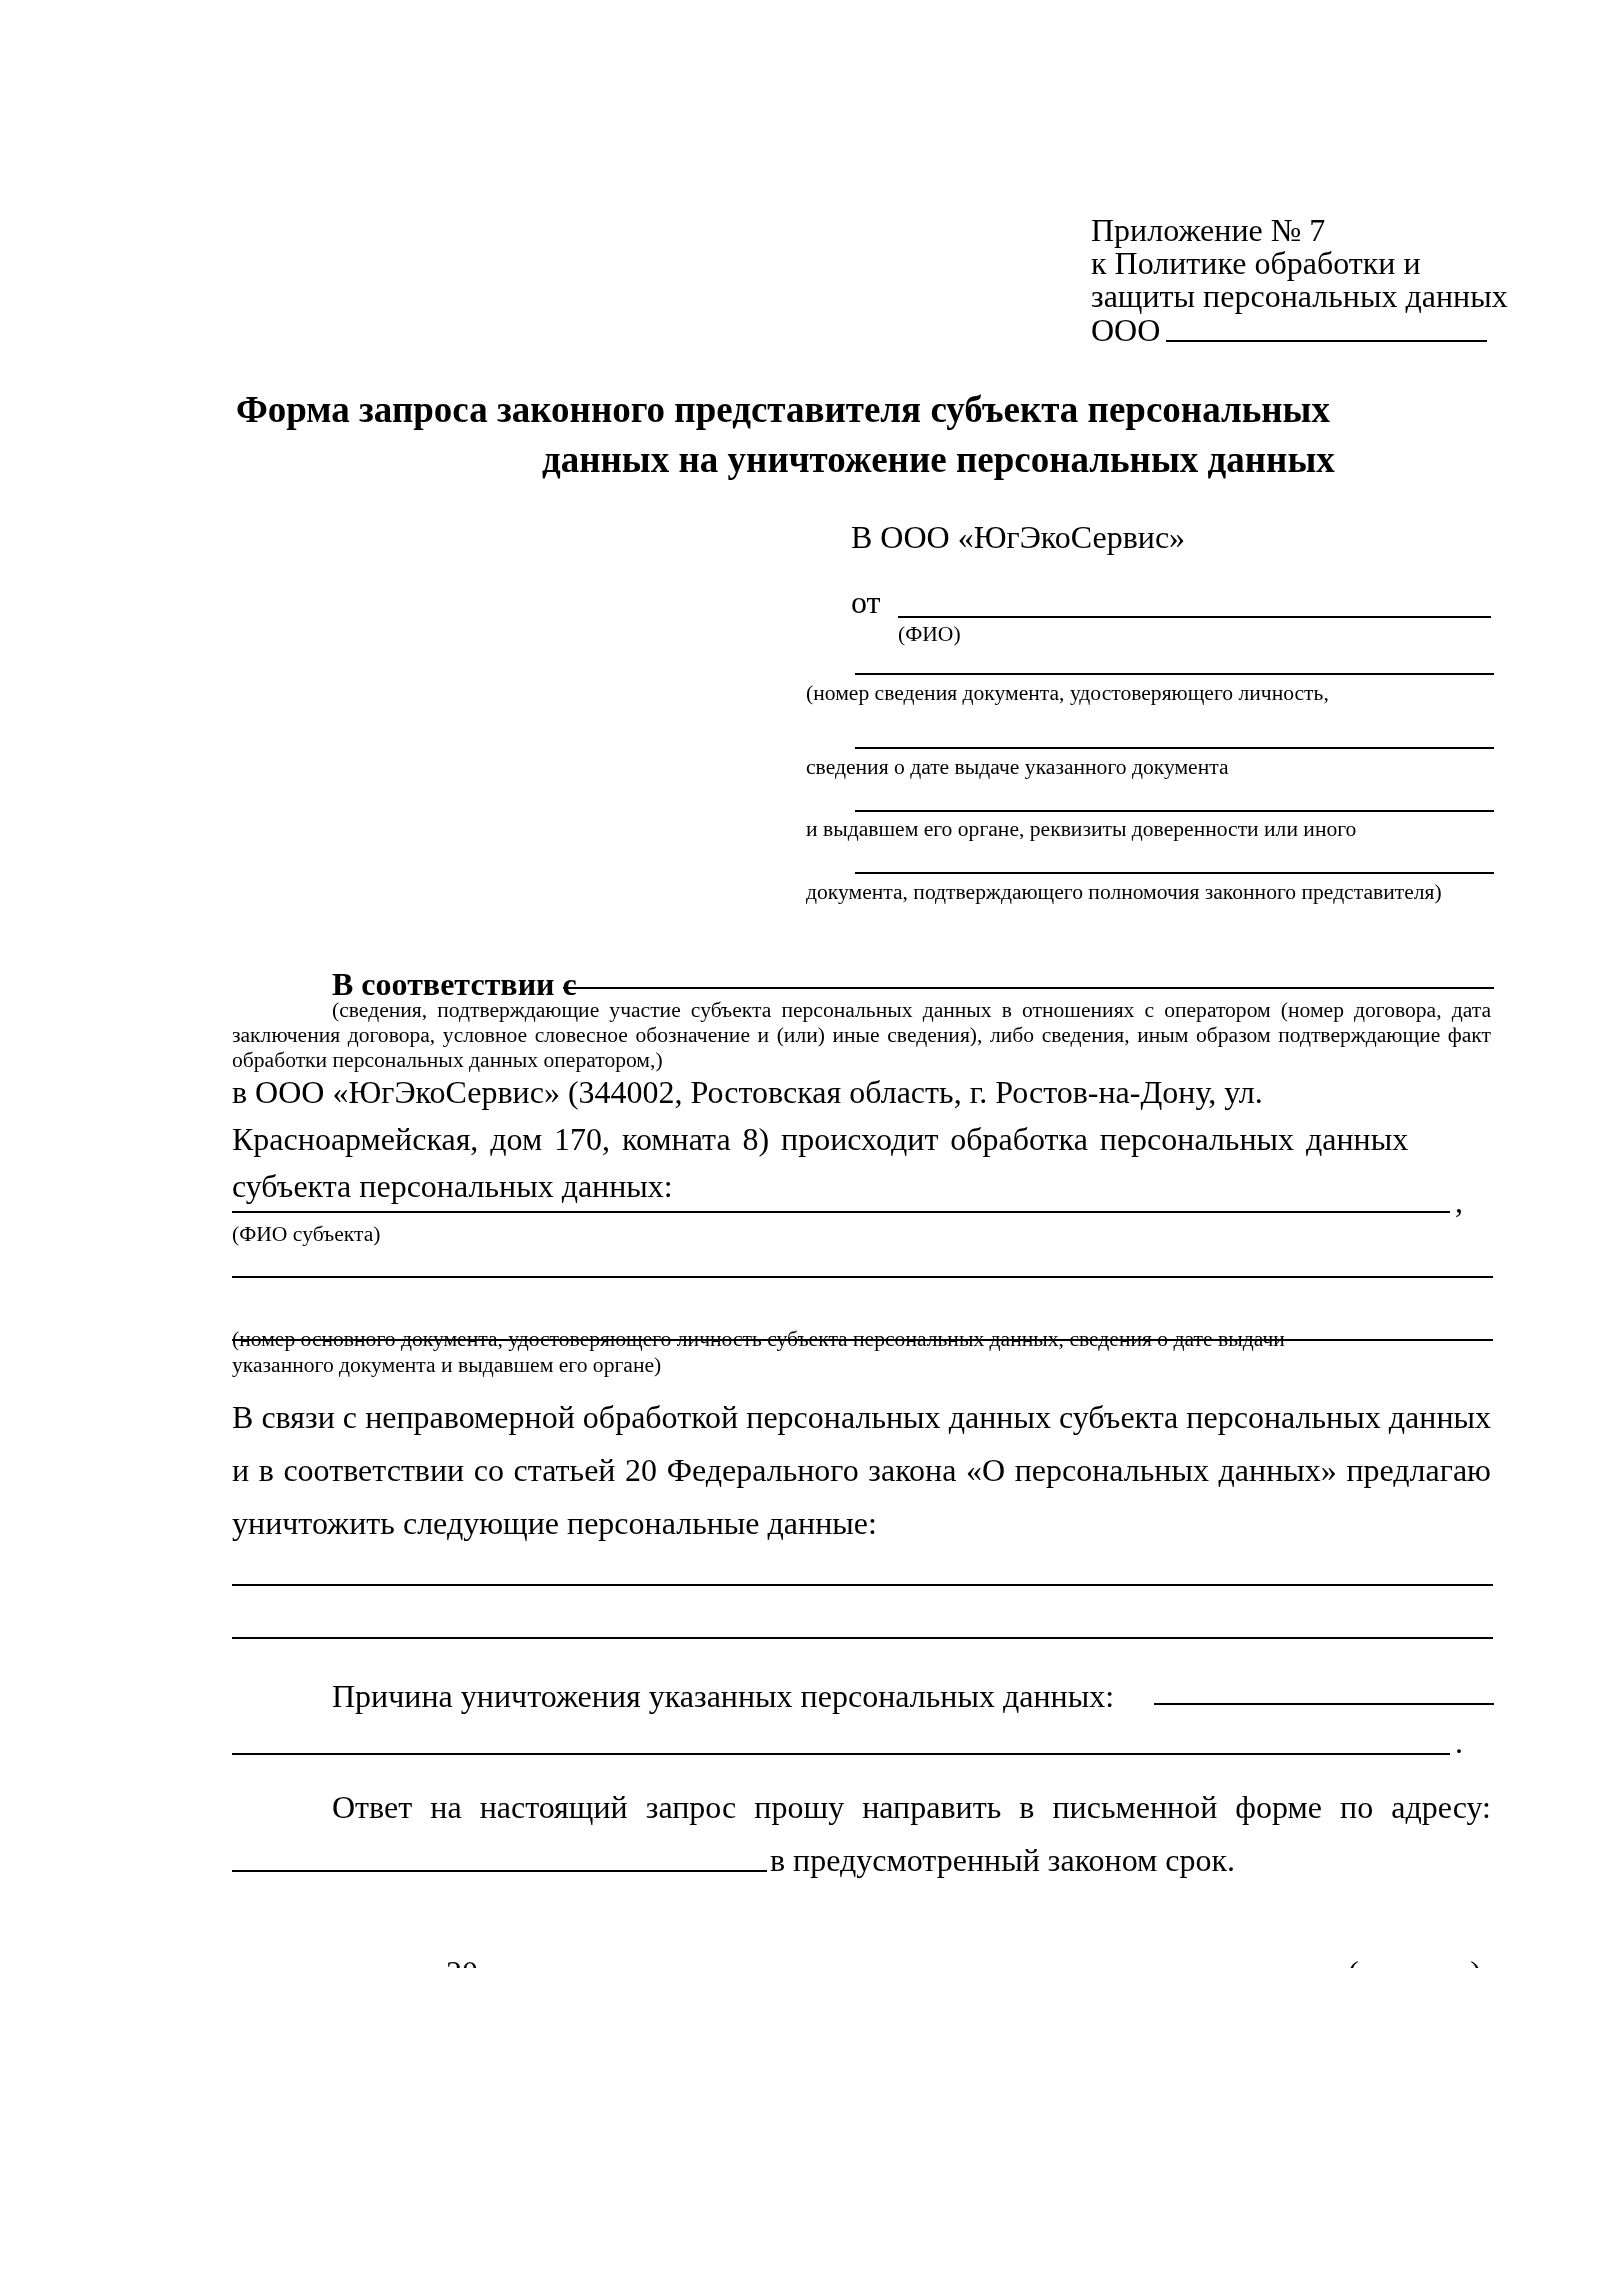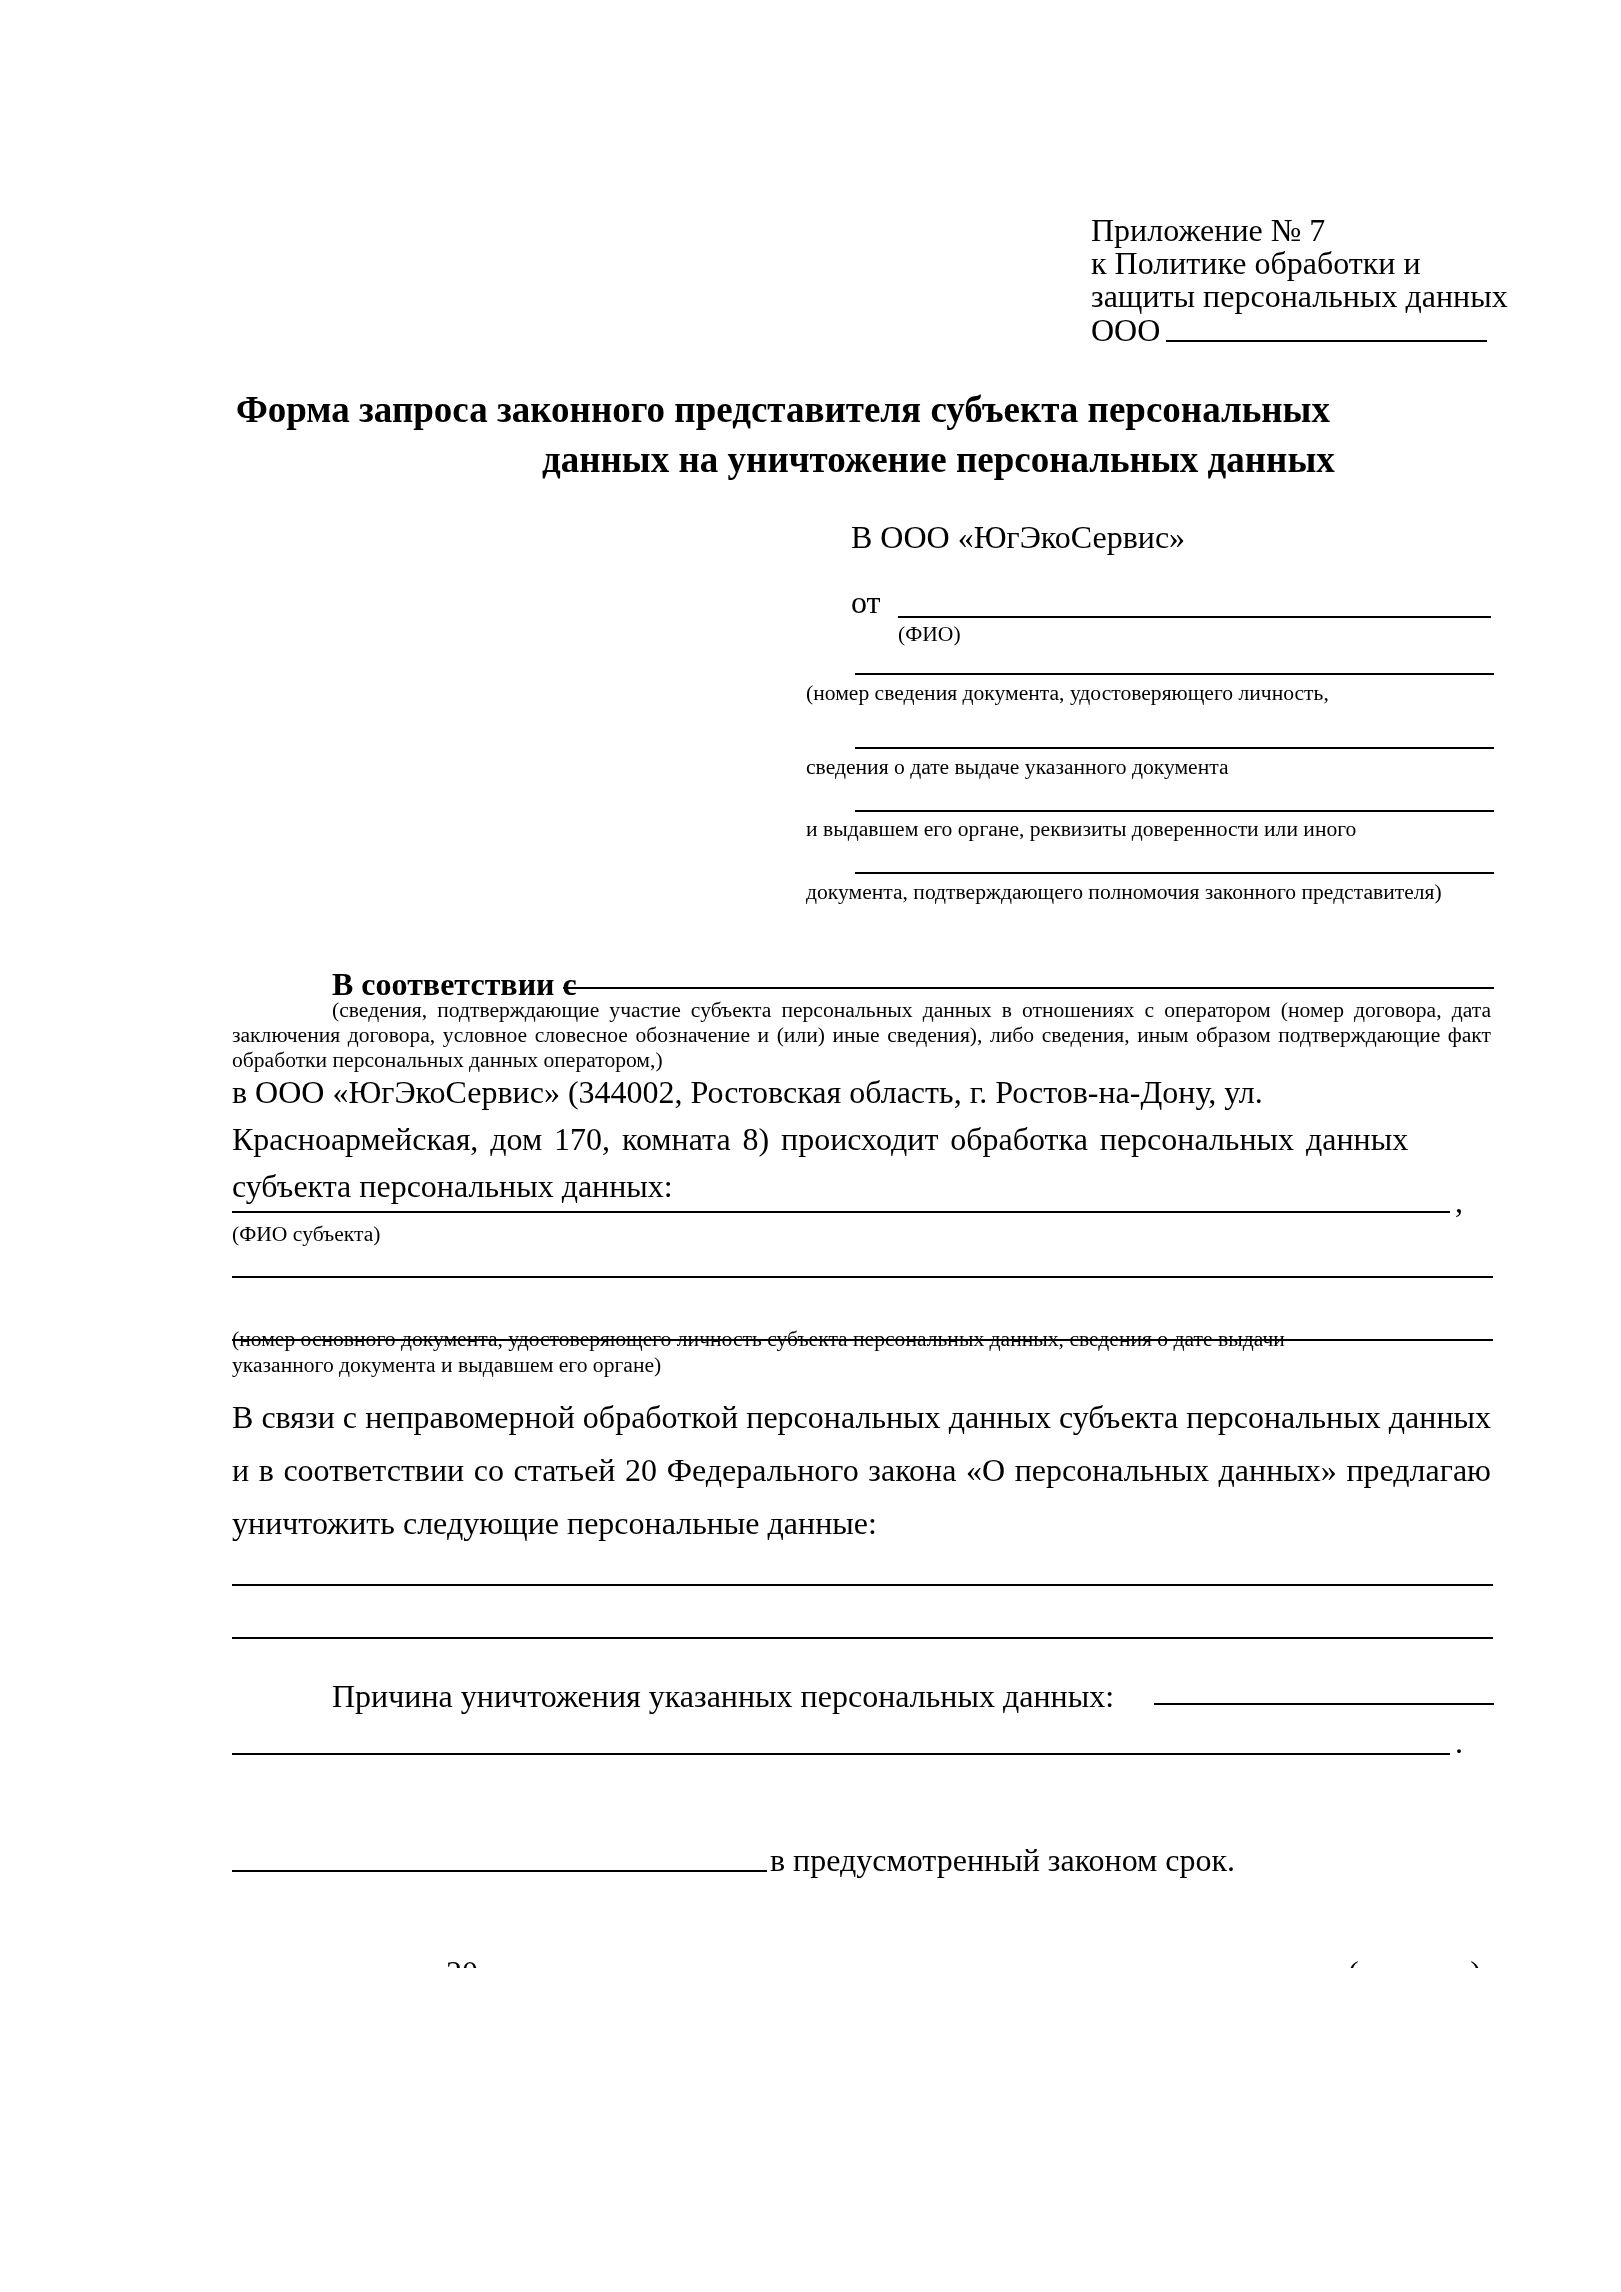--- a/index.html
+++ b/index.html
@@ -95,6 +95,7 @@
   <div class="ul" style="left:232px; top:1753px; width:1218px;"></div>
   <div class="t b" style="left:1455px; top:1723px;">.</div>
 
+  <div class="t b jl" style="left:332px; top:1788px; width:1159px;">Ответ на настоящий запрос прошу направить в письменной форме по адресу:</div>
   <div class="ul" style="left:232px; top:1870px; width:535px;"></div>
   <div class="t b" style="left:770px; top:1841px;">в предусмотренный законом срок.</div>
 

